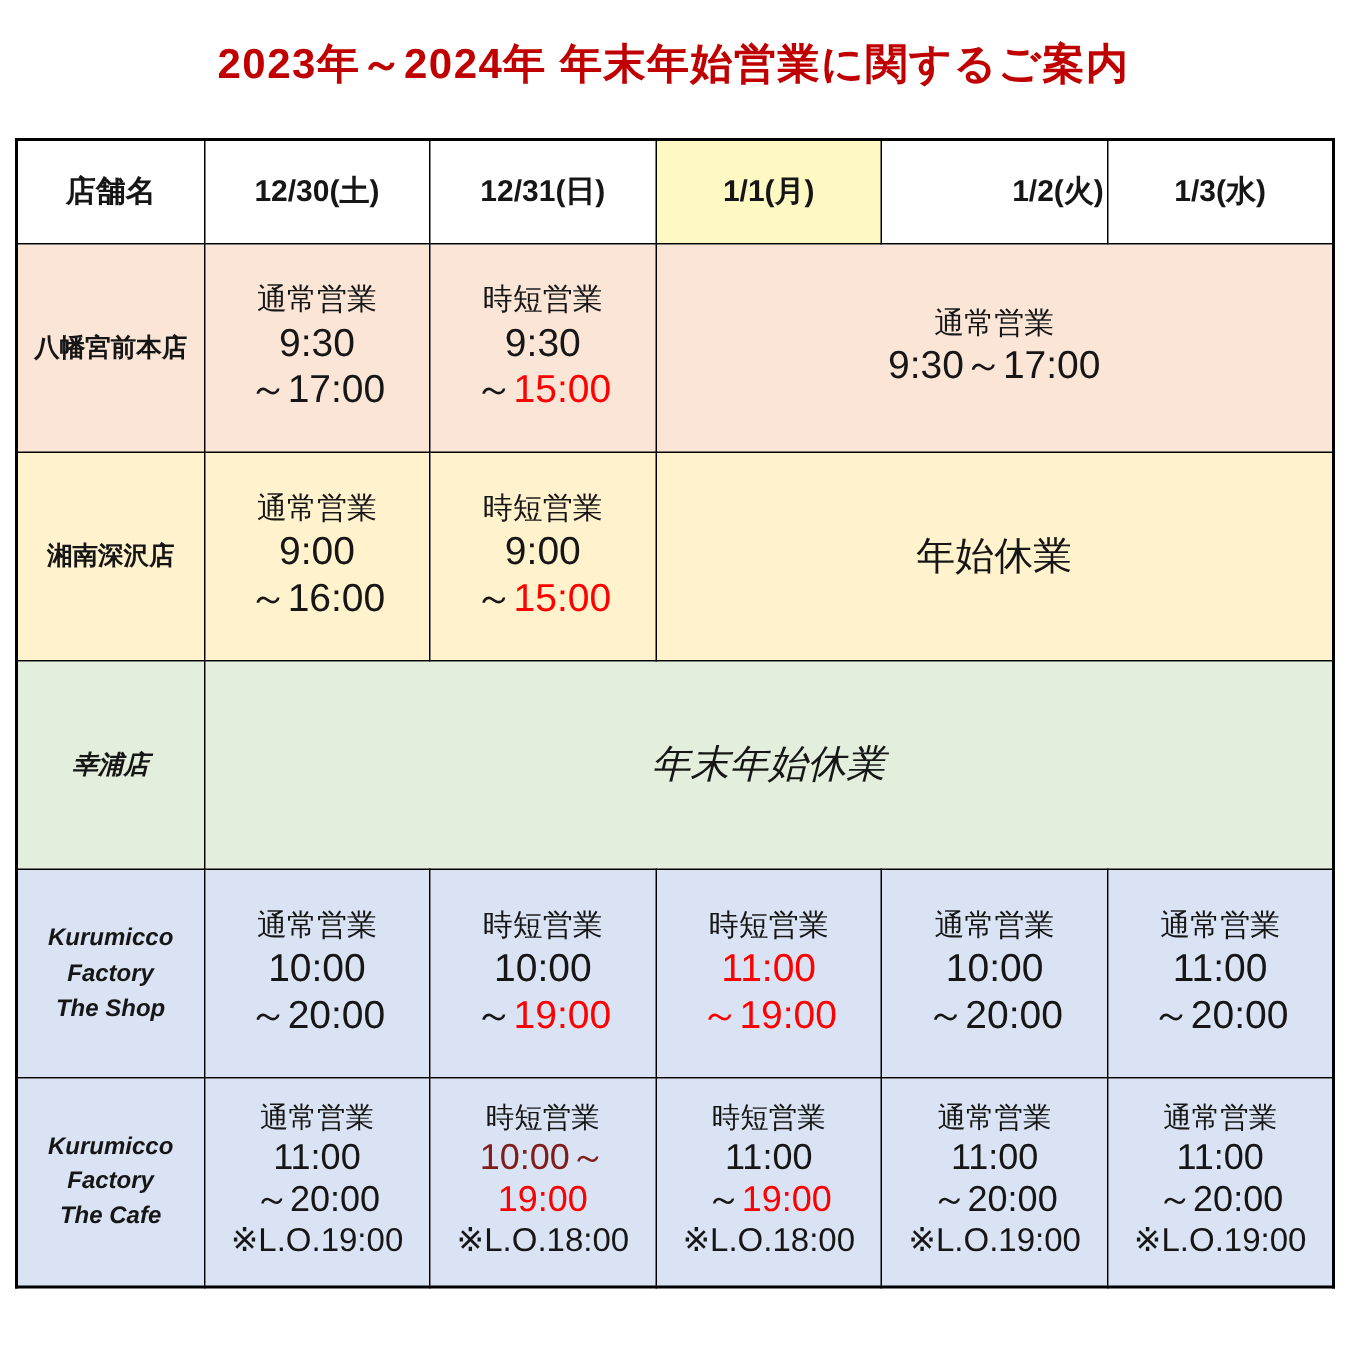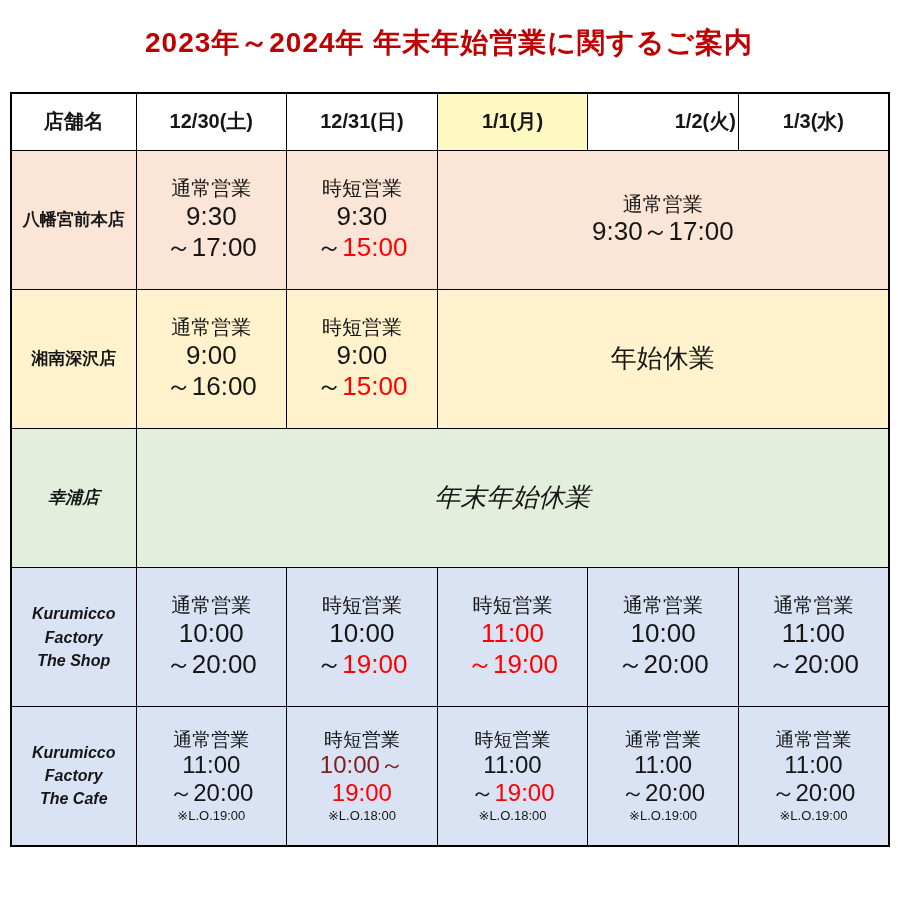--- a/index.html
+++ b/index.html
@@ -34,7 +34,7 @@
     padding: 2px;
     overflow: hidden;
   }
-  thead tr { height: 58px; }
+  thead tr { height: 70px; }
   thead th {
     font-size: 20px;
     font-weight: bold;

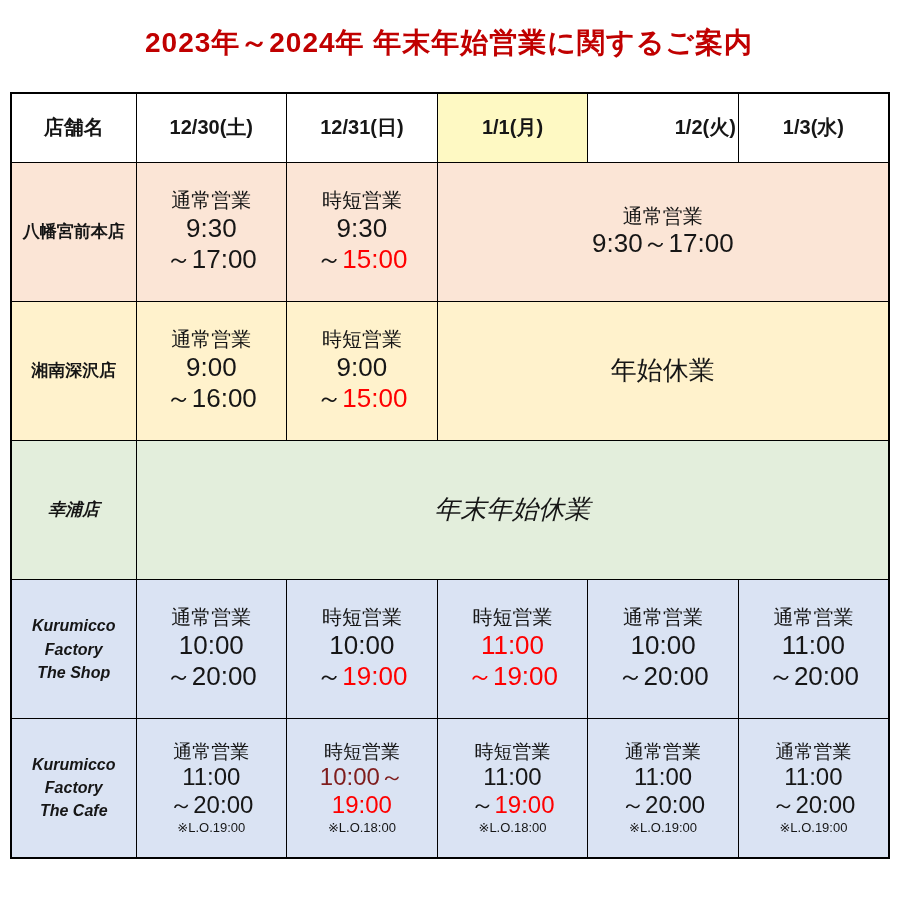--- a/index.html
+++ b/index.html
@@ -54,7 +54,7 @@
   .note  { font-size: 17px; }
   tr.dense .label { font-size: 19px; }
   tr.dense .time  { font-size: 24px; }
-  tr.dense .note  { font-size: 13px; }
+  tr.dense .note  { font-size: 22px; }
   tr.dense .line  { line-height: 1.18; }
   .red { }
 </style>

